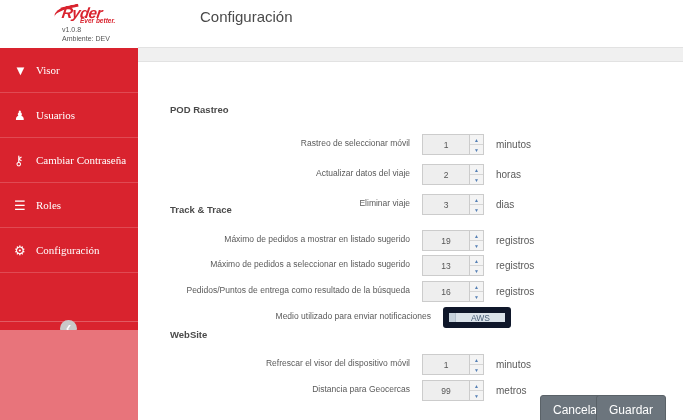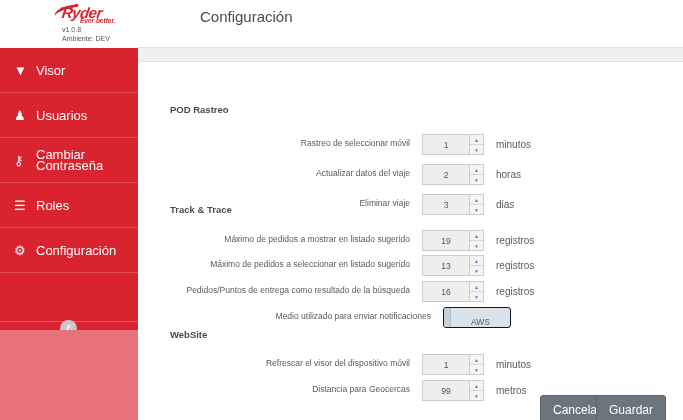--- a/index.html
+++ b/index.html
@@ -106,9 +106,10 @@
     line-height: 1;
   }
   .nav-item .nav-label {
-    font-size: 13px;
+    font-size: 11px;
     color: #ffffff;
     line-height: 11px;
+    font-family: Liberation Serif, serif;
   }
   .sidebar-divider {
     position: absolute;

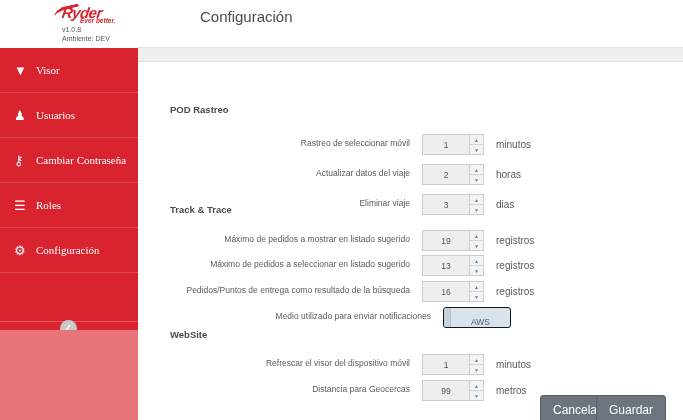--- a/index.html
+++ b/index.html
@@ -223,11 +223,11 @@
     position: absolute;
     left: 284px; top: 0;
     width: 68px; height: 21px;
-    border: 1px solid #0f172a;
+    border: 6px solid #0f172a;
     border-radius: 3px;
     background: #dbe3ea;
     display: flex;
-    align-items: flex-end;
+    align-items: flex-start;
     cursor: pointer;
     overflow: hidden;
   }

